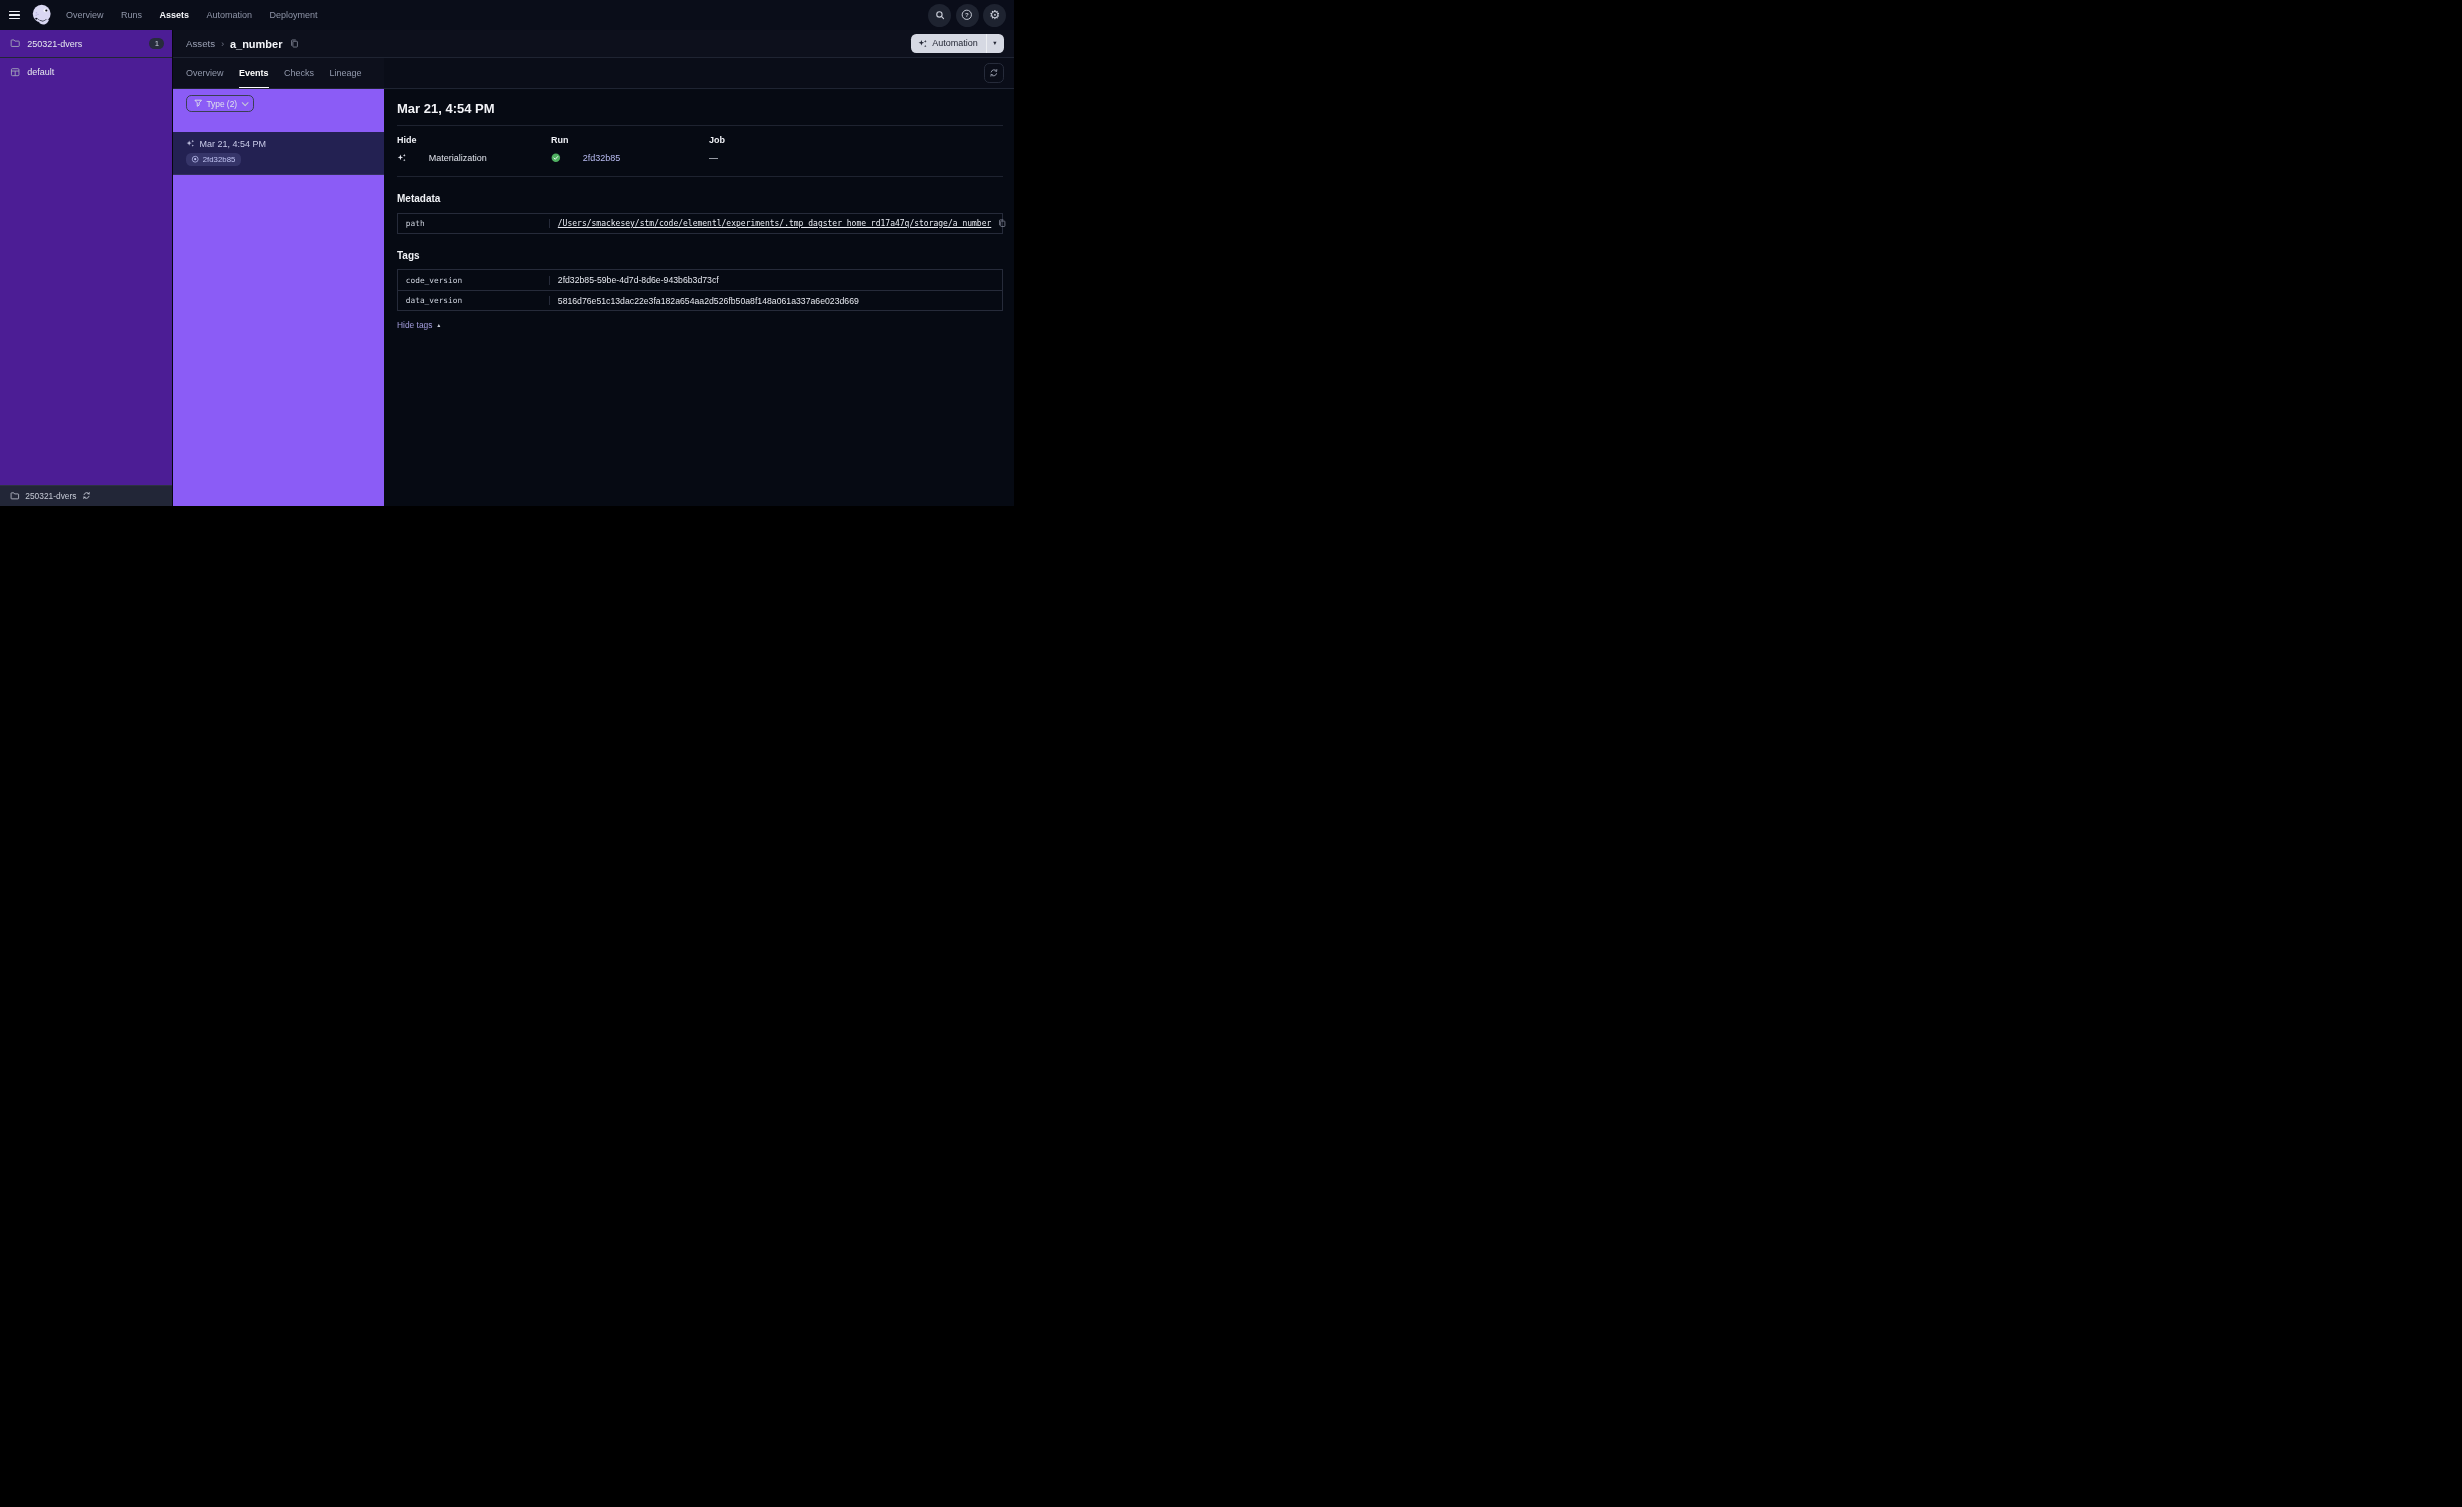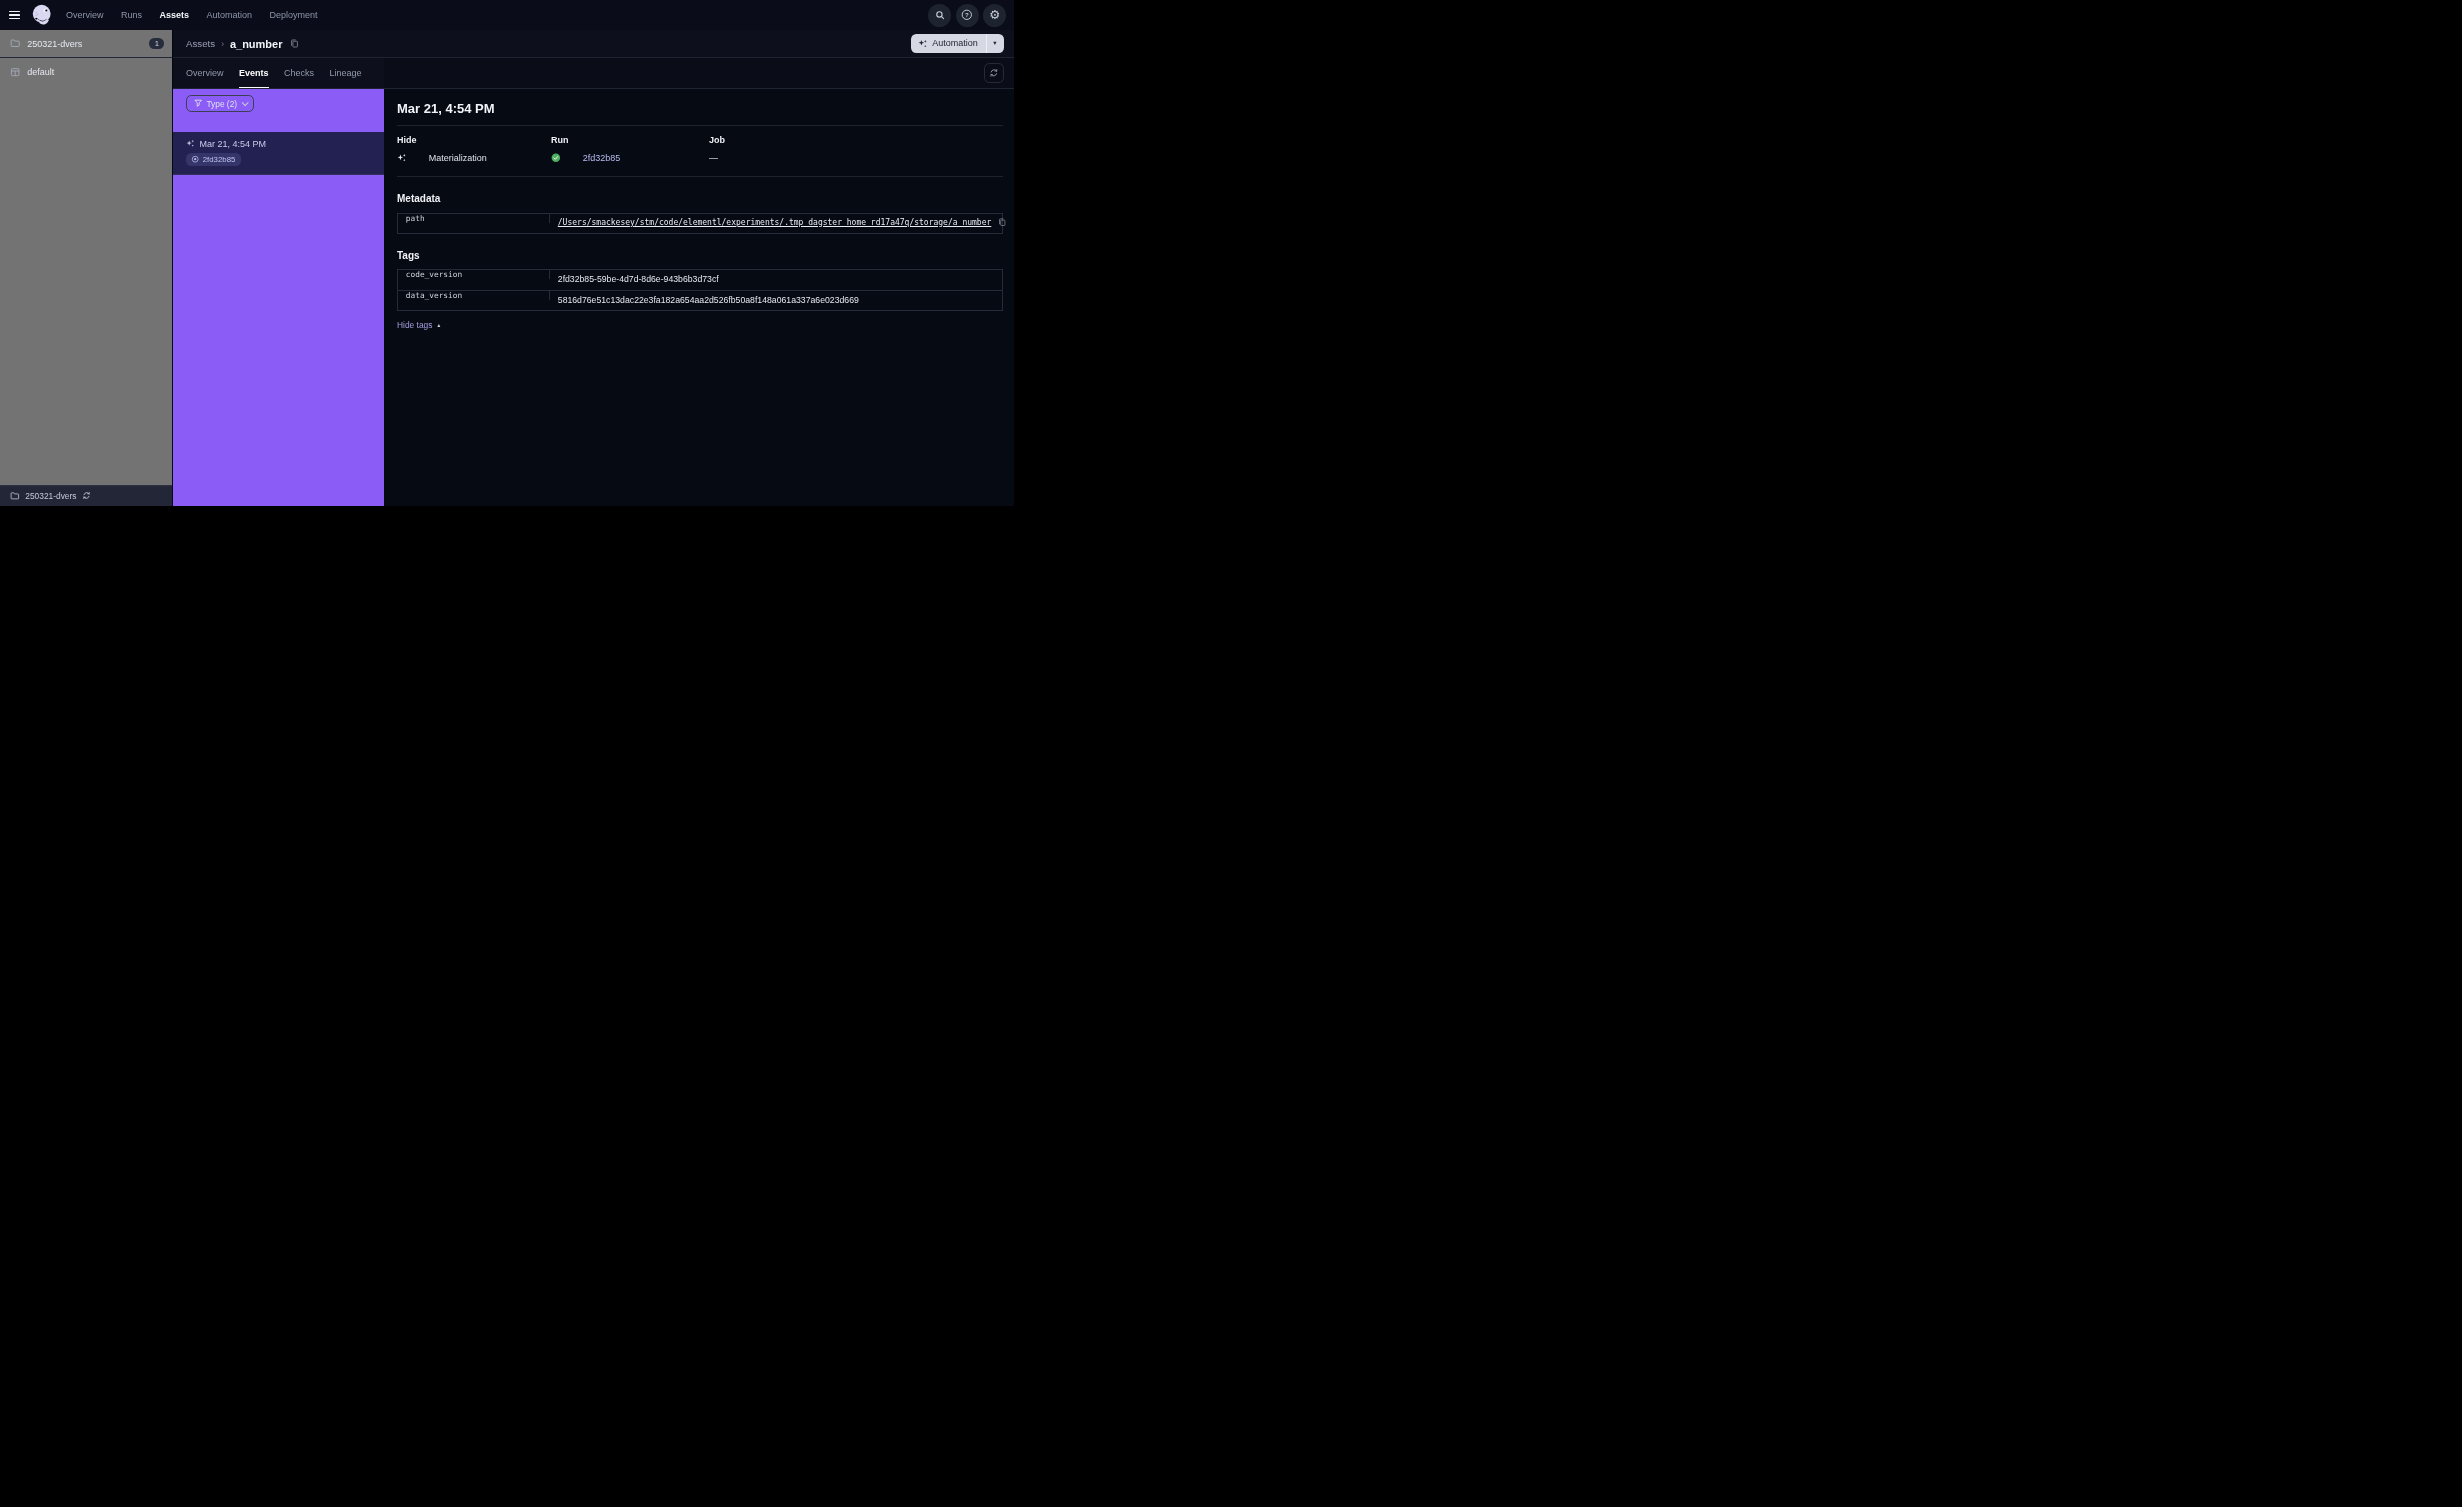--- a/index.html
+++ b/index.html
@@ -22,7 +22,7 @@
   .gear-glyph{ font-family:"DejaVu Sans", sans-serif; font-size:12.3px; line-height:1; color:#c9cdd8; }
   
   .body{ flex:1; display:flex; min-height:0; }
-  .sidebar{ width:173px; background:#737373; border-right:0.6px solid #05070e; display:flex; flex-direction:column; flex-shrink:0; }
+  .sidebar{ width:173px; background:#4c1d95; border-right:0.6px solid #05070e; display:flex; flex-direction:column; flex-shrink:0; }
   .side-item{ height:28px; display:flex; align-items:center; padding:0 7.8px 0 10.4px; gap:6.5px; font-size:9px; color:#e6e9f0; cursor:pointer; }
   .side-item.group{ border-bottom:0.6px solid #232736; }
   .side-item .grow{ flex:1; }

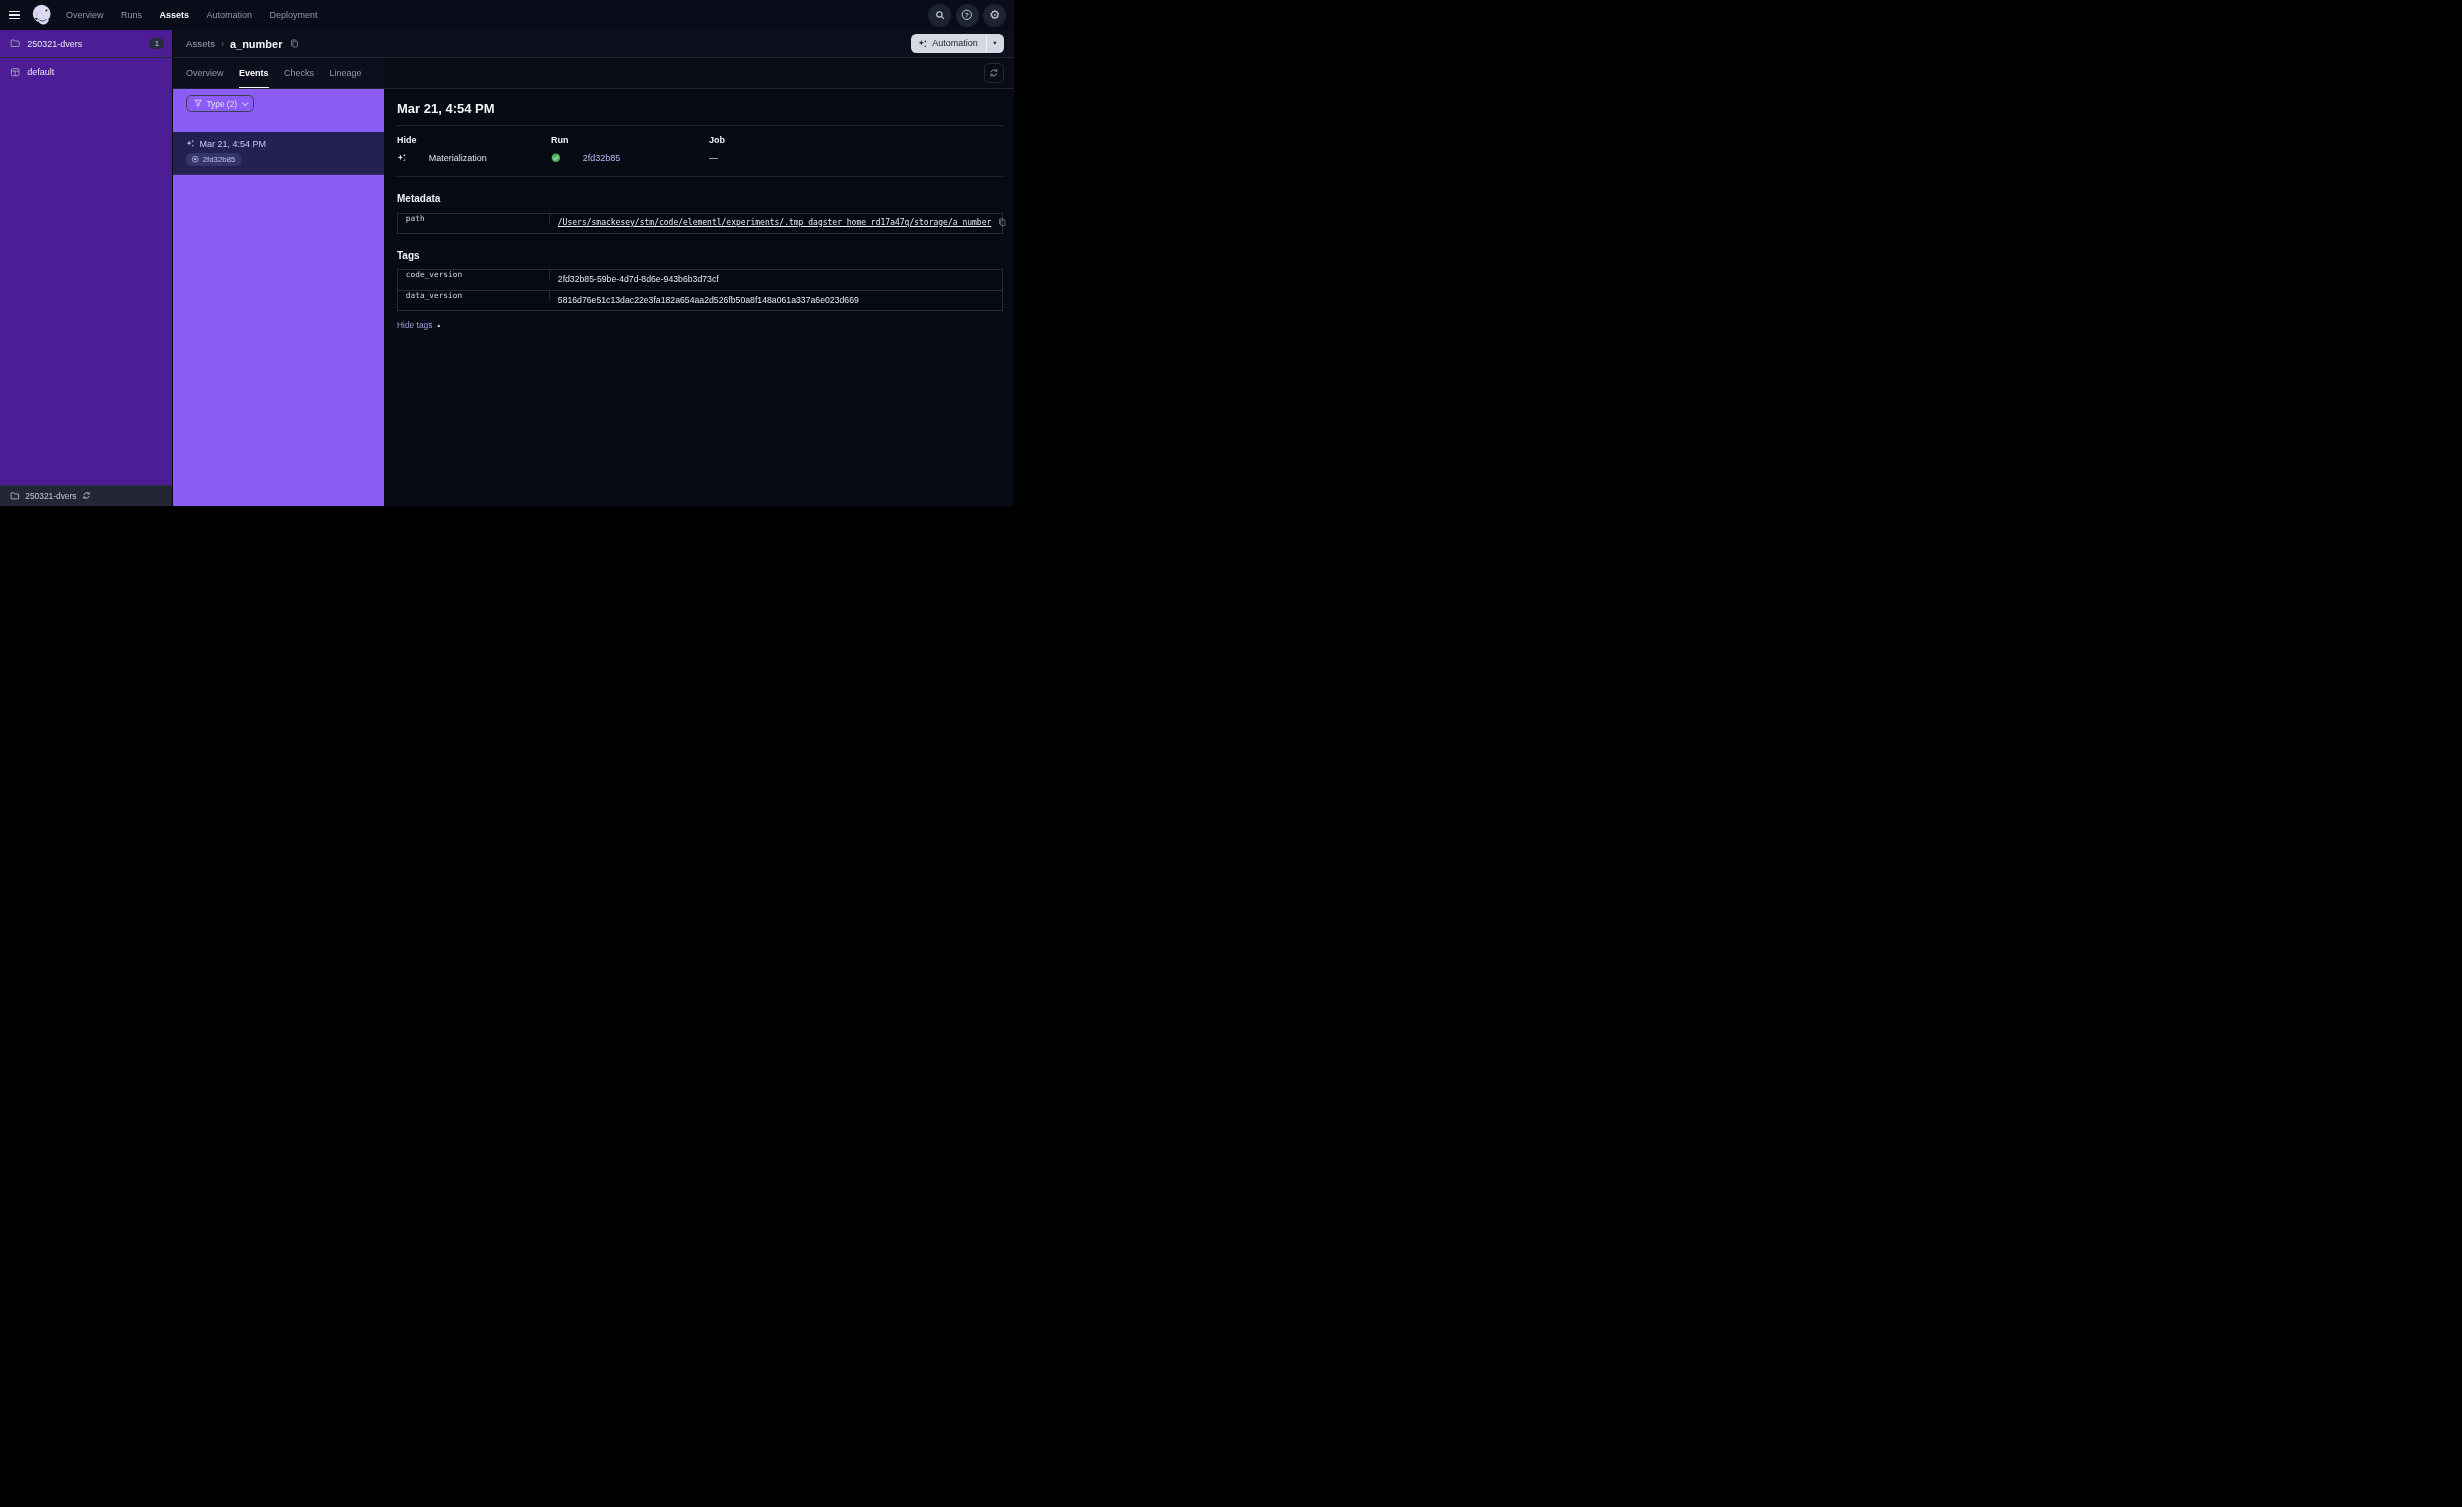--- a/index.html
+++ b/index.html
@@ -69,7 +69,7 @@
   .run-link{ color:#b9bcf2; cursor:pointer; }
   .section-h{ font-size:10px; font-weight:700; color:#f0f2f6; margin:16px 0 8.4px; }
   .kv-table{ border:0.6px solid #262b3a; }
-  .kv-row{ display:flex; align-items:flex-start; min-height:19.4px; }
+  .kv-row{ display:flex; align-items:center; min-height:19.4px; }
   .kv-row + .kv-row{ border-top:0.6px solid #262b3a; }
   .kv-key{ width:152px; flex-shrink:0; display:flex; align-items:center; padding:0 7.8px; font-family:"DejaVu Sans Mono","Liberation Mono",monospace; font-size:7.8px; color:#ced3de; border-right:0.6px solid #262b3a; }
   .kv-val{ flex:1; display:flex; align-items:center; gap:5.2px; padding:3.9px 7.8px; font-size:8.7px; color:#e6e8ef; }

